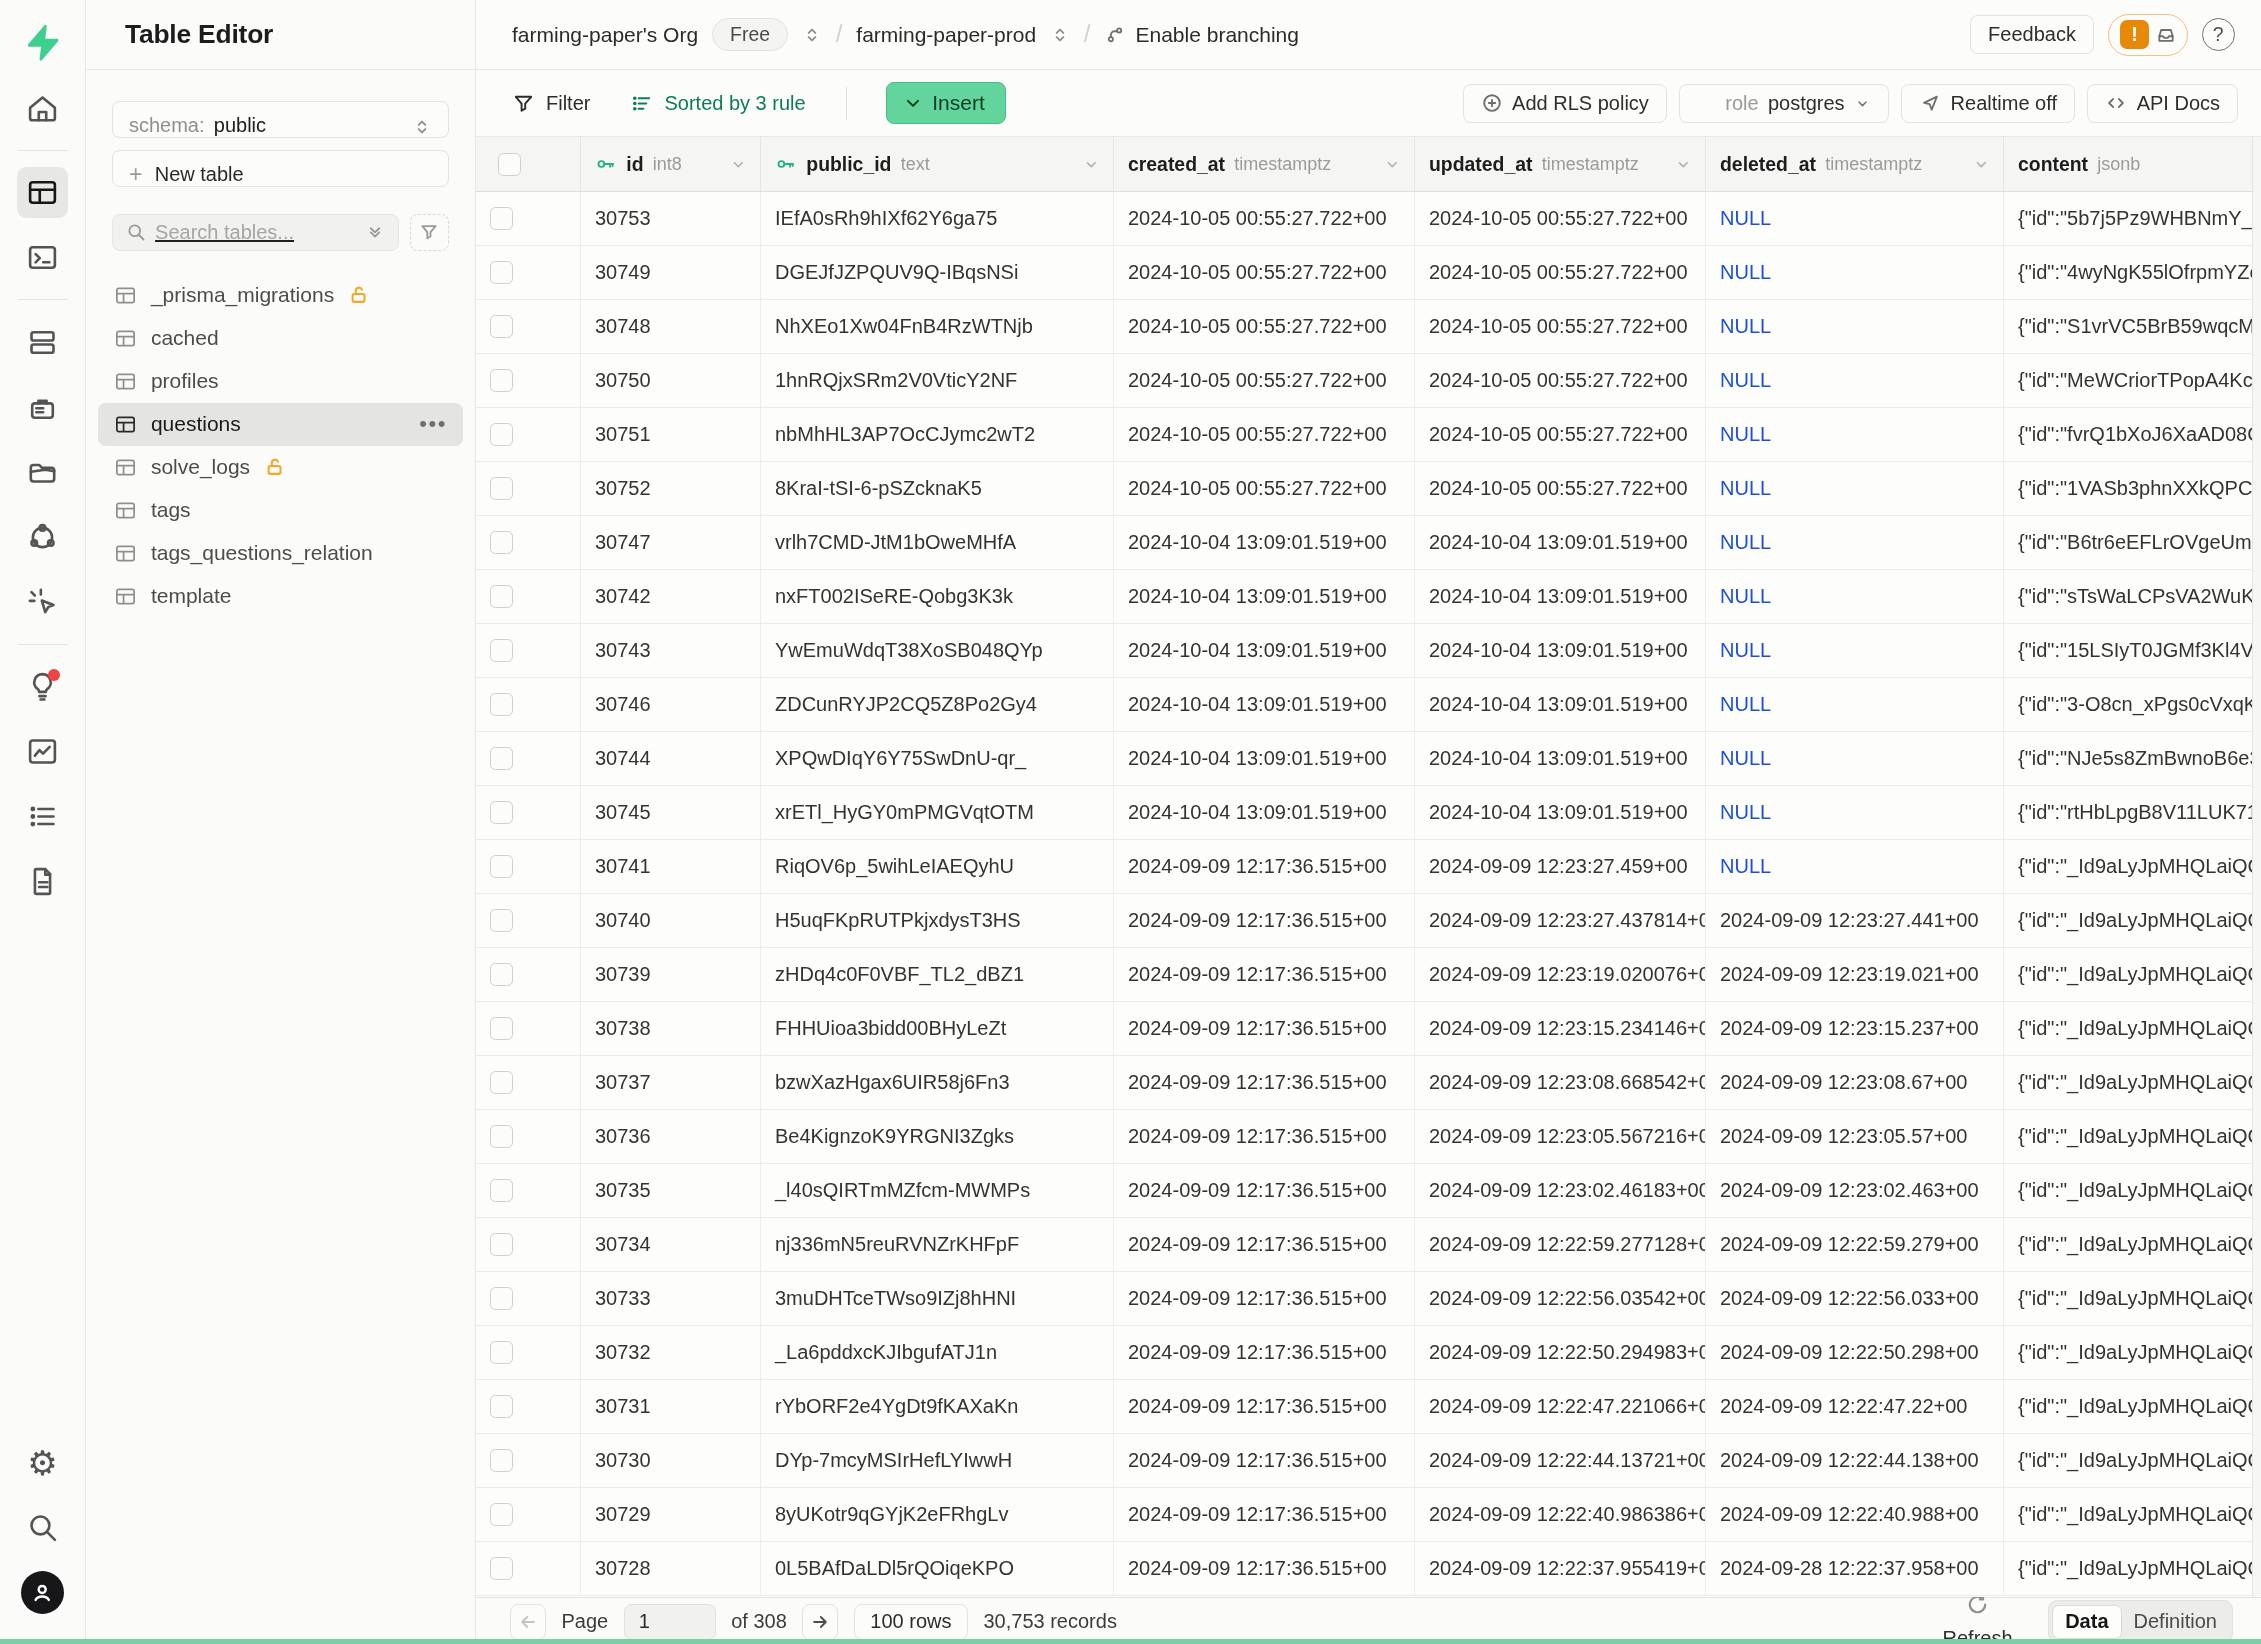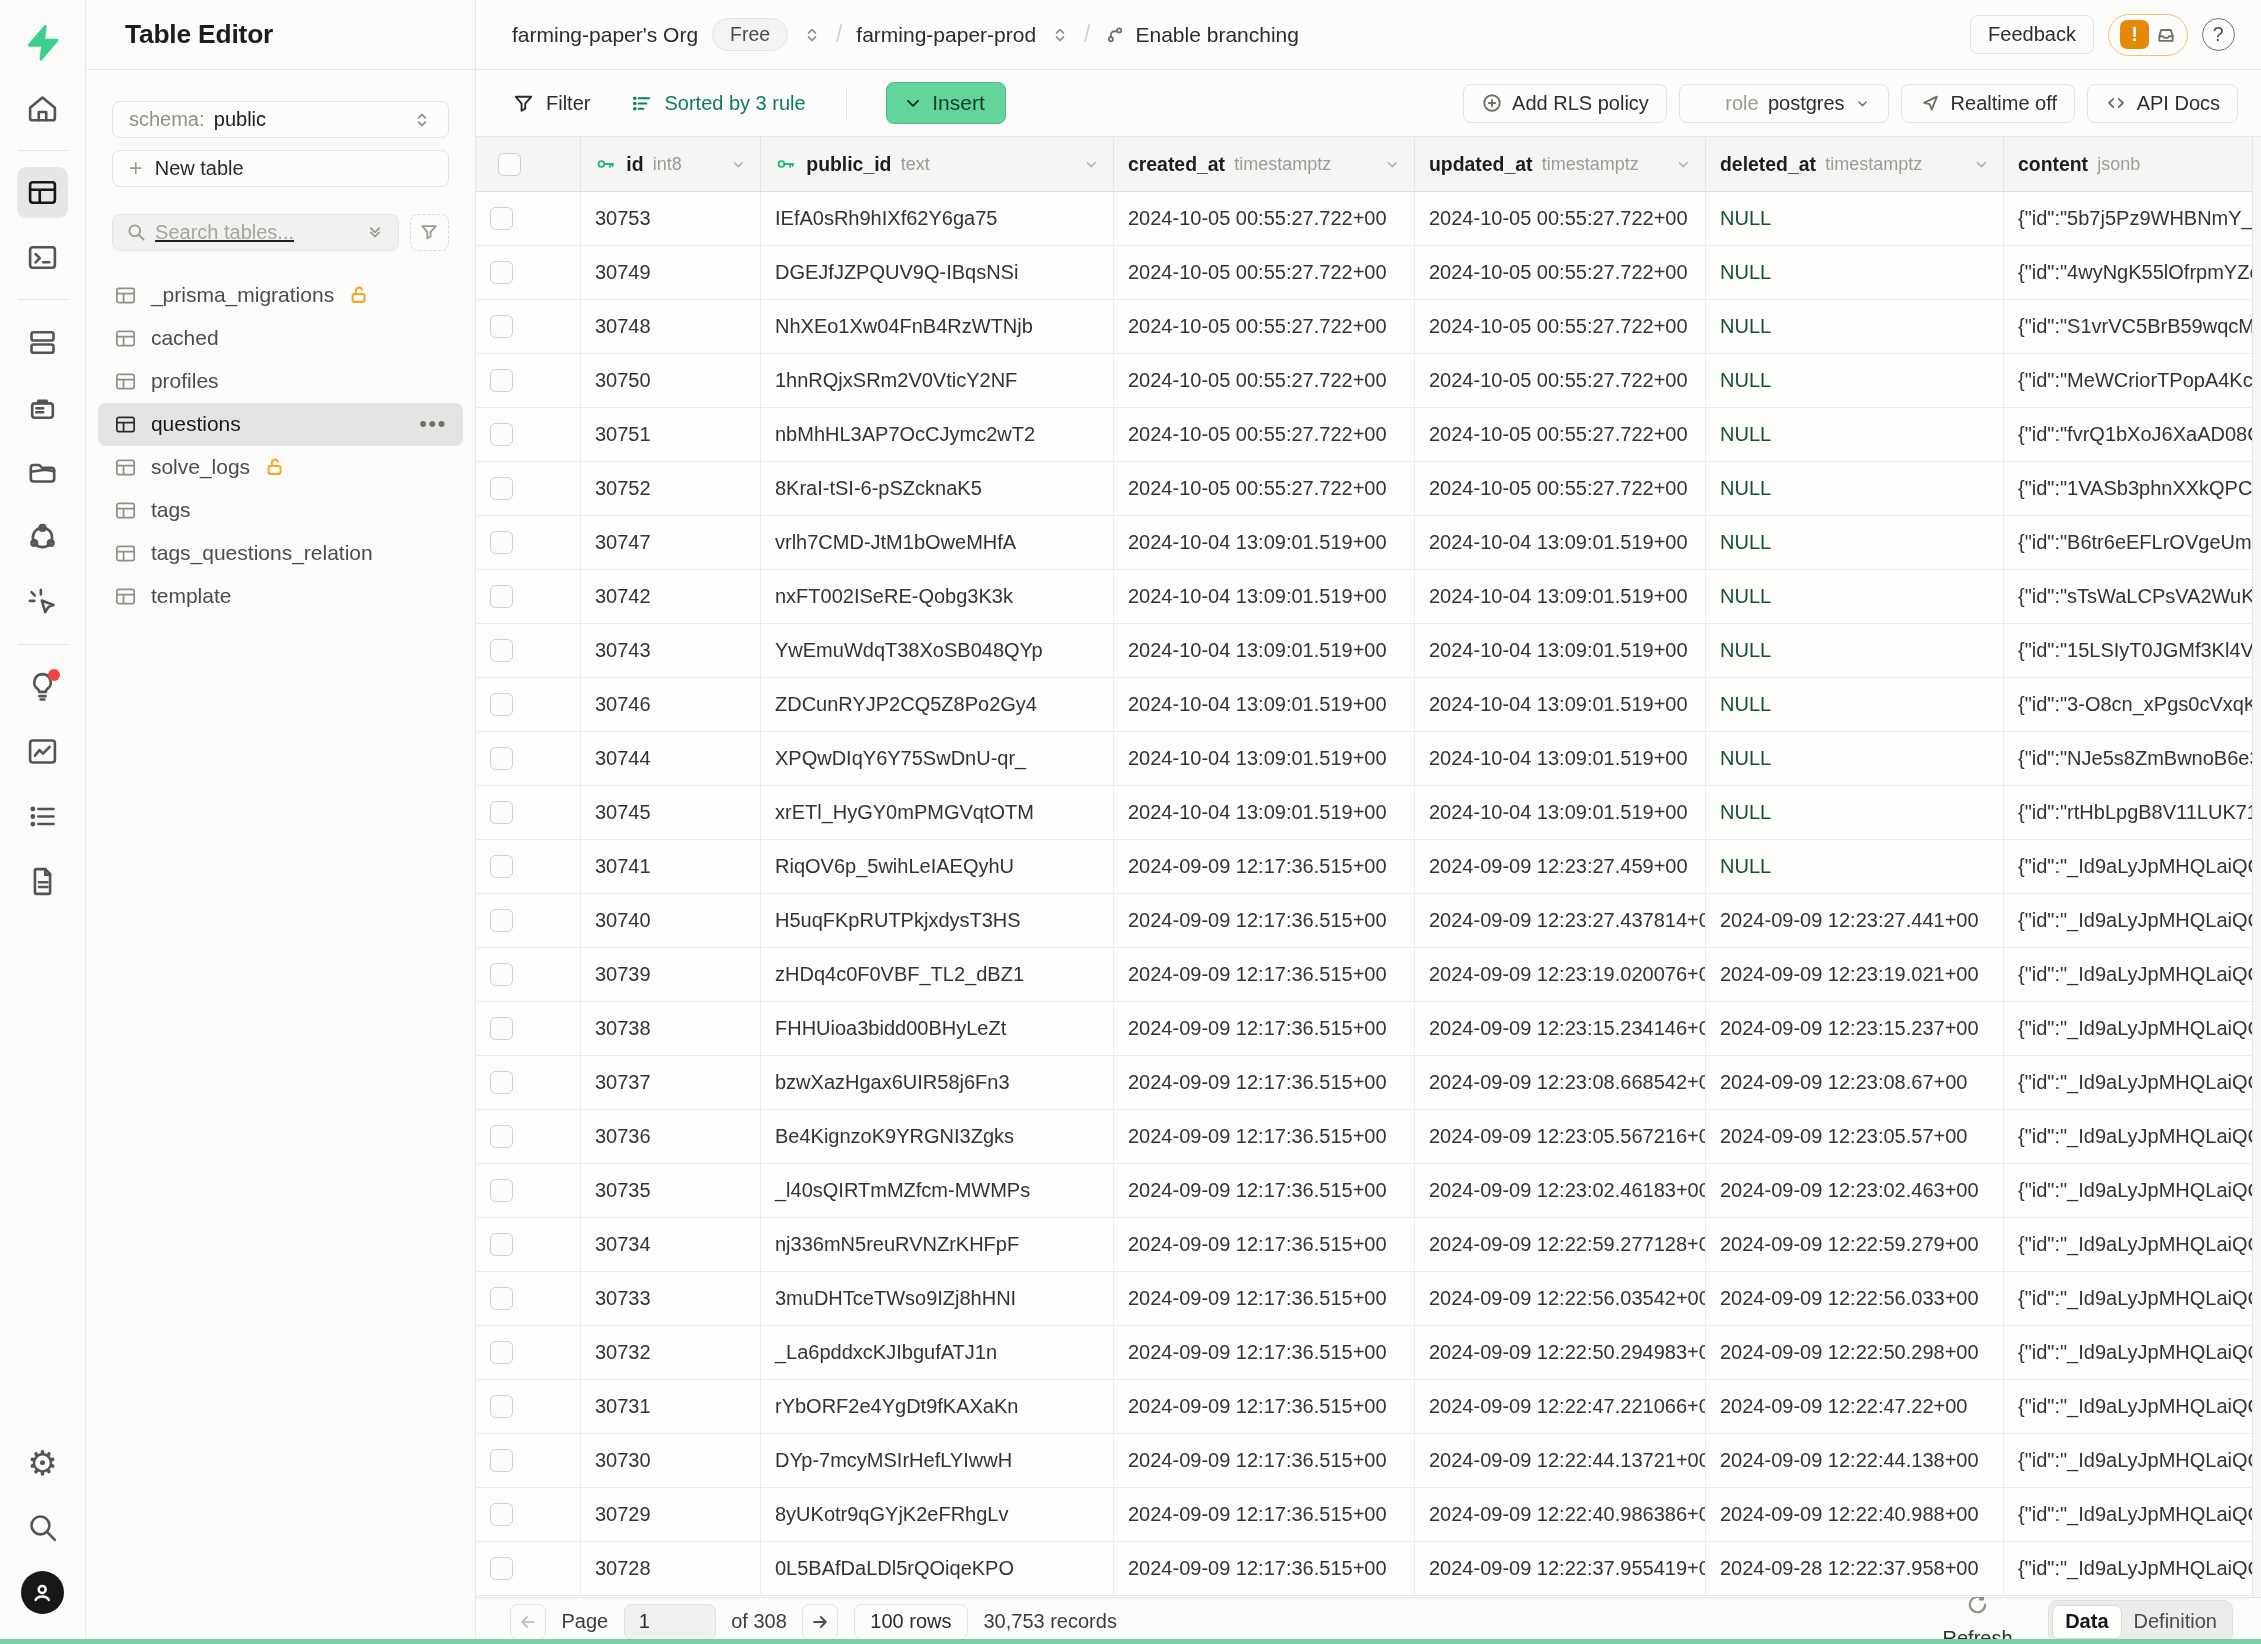--- a/index.html
+++ b/index.html
@@ -24,7 +24,7 @@
   .sidebar-head { height:70px; border-bottom:0.8px solid #e7e7e5; display:flex; align-items:center; padding-left:39px; }
   .sidebar-title { font-size:26.4px; font-weight:700; letter-spacing:-0.2px; color:#1c1c1c; }
   .sidebar-controls { padding:31px 26.4px 0; display:flex; flex-direction:column; gap:12.4px; }
-  .select-box, .newtable-btn { height:37px; border:0.8px solid #e2e2e0; border-radius:7.8px; background:#fcfcfb; display:flex; align-items:center; padding:0 15.5px; font-size:20px; cursor:pointer; }
+  .select-box, .newtable-btn { height:37px; border:0.8px solid #e2e2e0; border-radius:7.8px; background:#fcfcfb; display:flex; align-items:flex-end; padding:0 15.5px; font-size:20px; cursor:pointer; }
   .select-box .muted { color:#8f8f8c; margin-right:9.3px; }
   .select-box .grow { flex:1; }
   .chev-ud { width:20px; height:20px; stroke:#8f8f8c; fill:none; stroke-width:2.2; stroke-linecap:round; stroke-linejoin:round; }

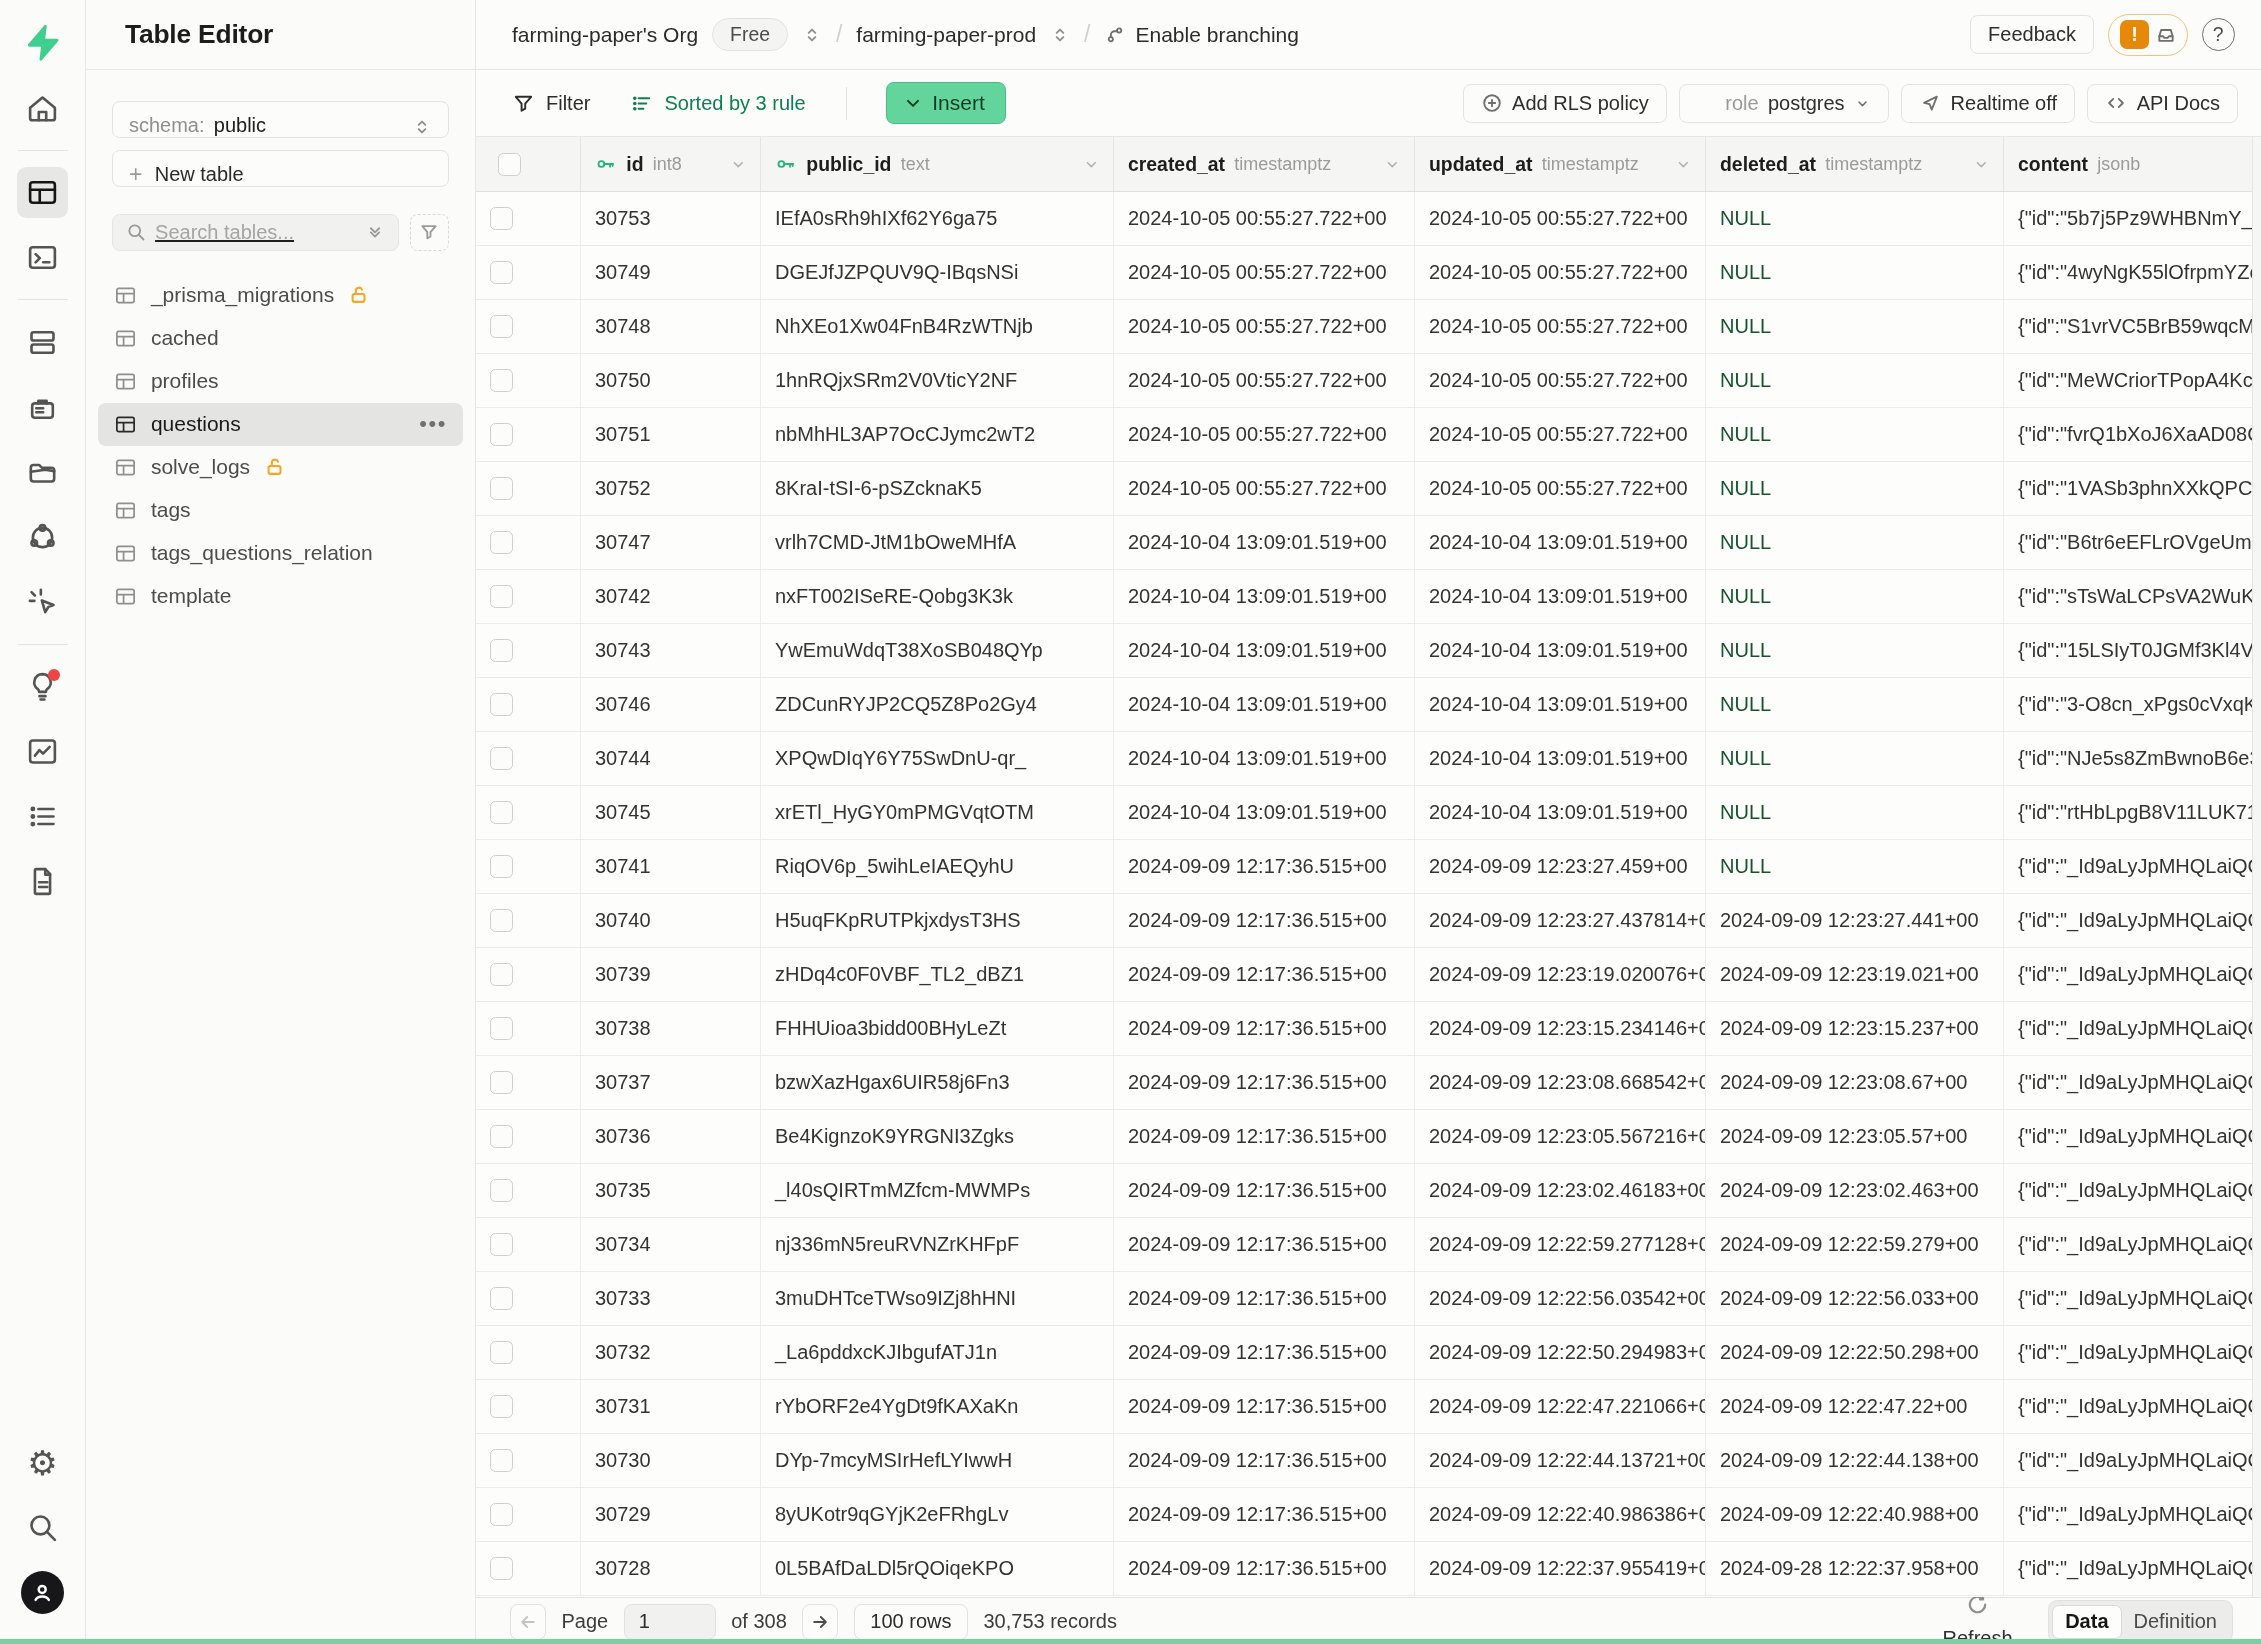--- a/index.html
+++ b/index.html
@@ -86,7 +86,7 @@
   .rows-area { position:absolute; top:55px; left:0; right:0; bottom:0; overflow:hidden; }
   .row { height:54px; border-bottom:0.8px solid #ebebe9; background:#fdfdfc; }
   .cell { display:flex; align-items:center; padding:0 12.4px 0 14px; font-size:20px; color:#333331; border-right:0.8px solid #ededeb; white-space:nowrap; overflow:hidden; min-width:0; }
-  .cell.is-null { color:#14532d; }
+  .cell.is-null { color:#1d4ed8; }
   .c-content { border-right:none; }
   .scroll-gutter { position:absolute; top:0; right:0; width:9.3px; bottom:0; background:#f6f6f5; border-left:0.8px solid #e5e5e3; }
 

